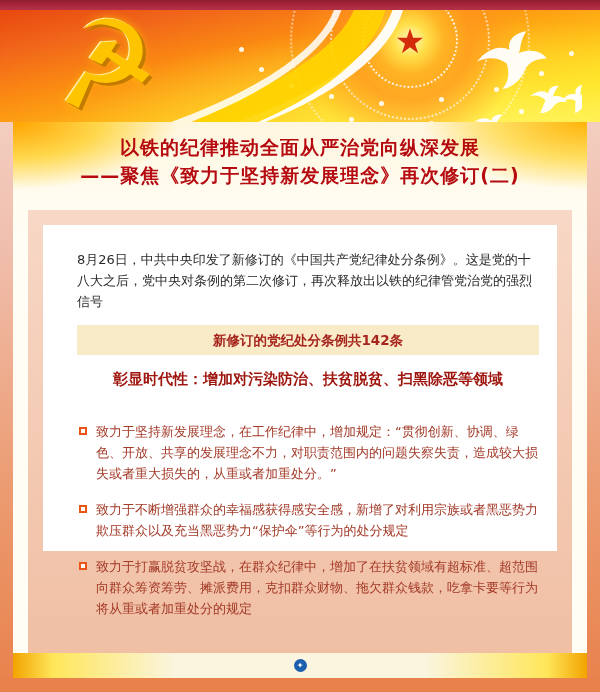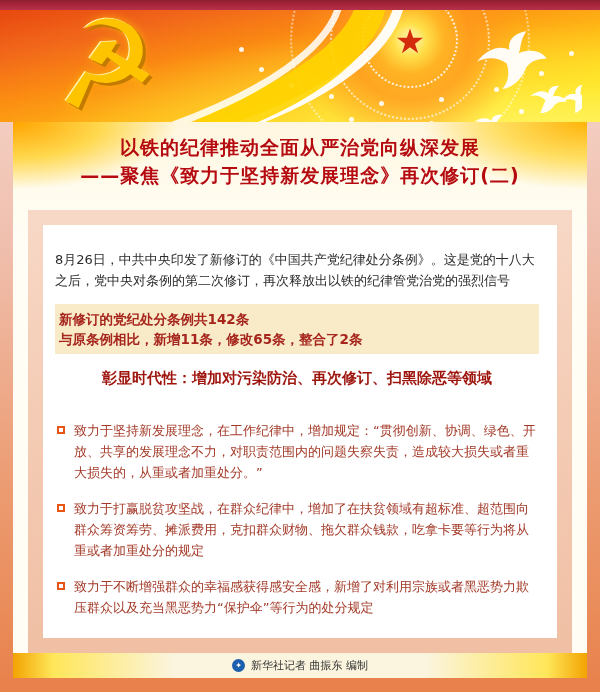--- a/index.html
+++ b/index.html
@@ -60,8 +60,8 @@
     background:linear-gradient(180deg,#F7D8C6 0%,#F4CBB4 50%,#F0BFA4 100%);
   }
   .card {
-    position:absolute; left:15px; top:15px; width:514px; height:413px;
-    background:#FFFFFF; padding:20px 18px 0 12px;
+    position:absolute; left:15px; top:15px; width:514px; height:326px;
+    background:#FFFFFF; padding:20px 18px 0 34px;
   }
   .intro { color:#2B2B2B; font-size:13px; line-height:21px; margin-top:4px; }
   .highlight-box {

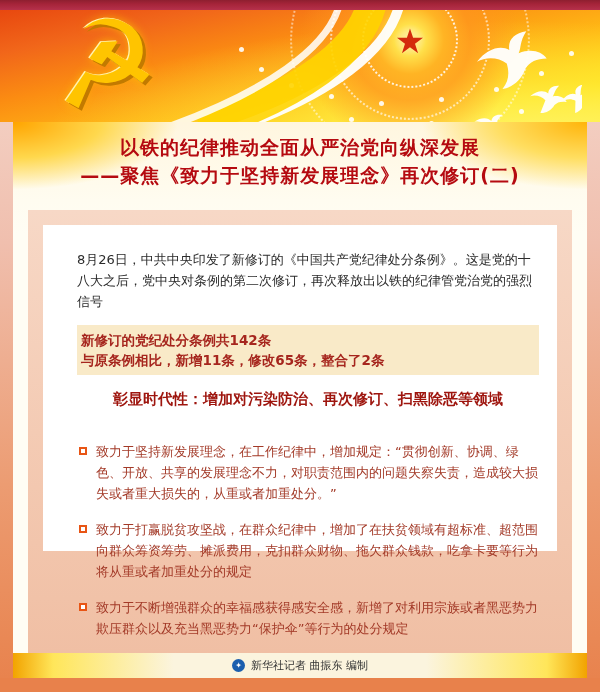--- a/index.html
+++ b/index.html
@@ -66,7 +66,7 @@
   .intro { color:#2B2B2B; font-size:13px; line-height:21px; margin-top:4px; }
   .highlight-box {
     margin-top:13px; background:#F9EAC8; padding:5px 4px;
-    color:#A6261E; font-weight:bold; font-size:13.5px; line-height:20px;
+    text-align:center; color:#A6261E; font-weight:bold; font-size:13.5px; line-height:20px;
   }
   .emphasis { margin-top:13px; text-align:center; color:#9E150E; font-weight:bold; font-size:15px; line-height:23px; }
   .bullets { margin-top:30px; }

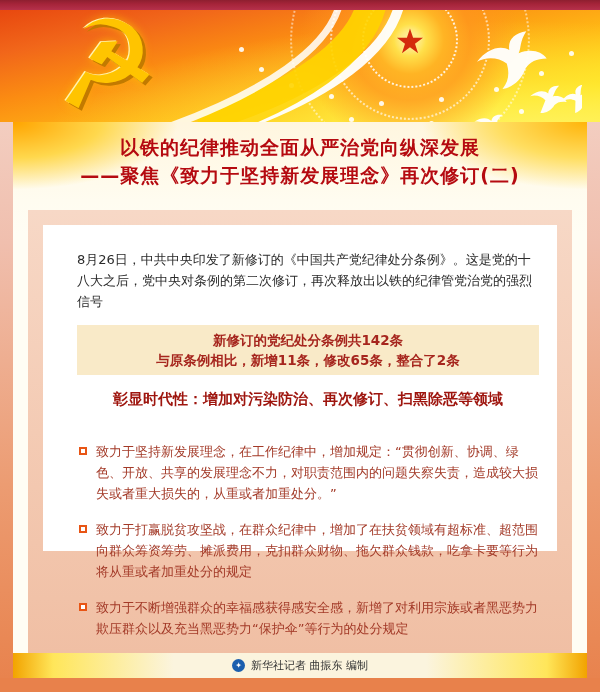--- a/index.html
+++ b/index.html
@@ -133,7 +133,6 @@
 
       <div class="highlight-box">
         <div>新修订的党纪处分条例共142条</div>
-        <div>与原条例相比，新增11条，修改65条，整合了2条</div>
       </div>
 
       <div class="emphasis">

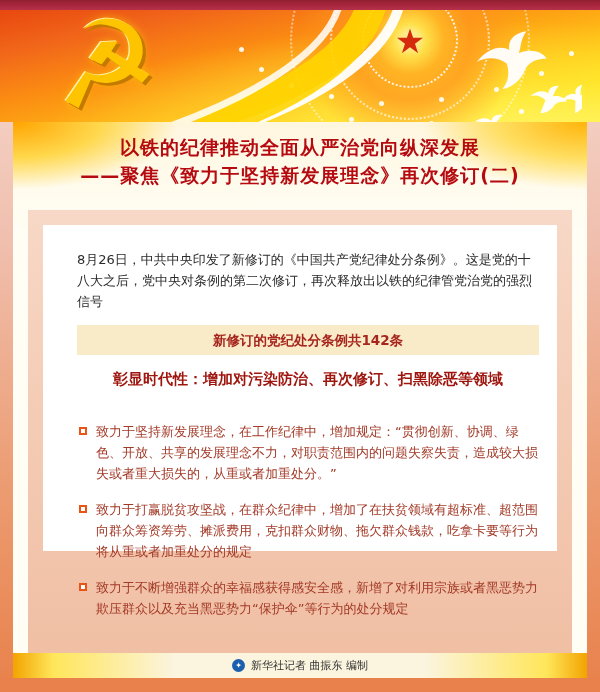--- a/index.html
+++ b/index.html
@@ -136,7 +136,7 @@
       </div>
 
       <div class="emphasis">
-        <div>彰显时代性：增加对污染防治、再次修订、扫黑除恶等领域</div>
+        <div>彰显时代性：增加对污染防治、扶贫脱贫、扫黑除恶等领域</div>
       </div>
 
       <div class="bullets">

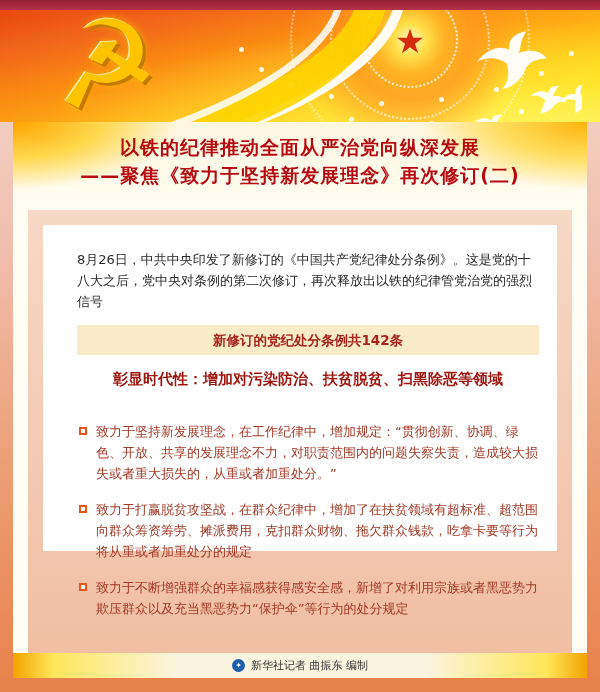--- a/index.html
+++ b/index.html
@@ -146,11 +146,11 @@
         </div>
         <div class="bullet">
           <span class="bullet-sq"></span>
-          <span>致力于打赢脱贫攻坚战，在群众纪律中，增加了在扶贫领域有超标准、超范围向群众筹资筹劳、摊派费用，克扣群众财物、拖欠群众钱款，吃拿卡要等行为将从重或者加重处分的规定</span>
+          <span>致力于不断增强群众的幸福感获得感安全感，新增了对利用宗族或者黑恶势力欺压群众以及充当黑恶势力“保护伞”等行为的处分规定</span>
         </div>
         <div class="bullet">
           <span class="bullet-sq"></span>
-          <span>致力于不断增强群众的幸福感获得感安全感，新增了对利用宗族或者黑恶势力欺压群众以及充当黑恶势力“保护伞”等行为的处分规定</span>
+          <span>致力于打赢脱贫攻坚战，在群众纪律中，增加了在扶贫领域有超标准、超范围向群众筹资筹劳、摊派费用，克扣群众财物、拖欠群众钱款，吃拿卡要等行为将从重或者加重处分的规定</span>
         </div>
       </div>
     </div>

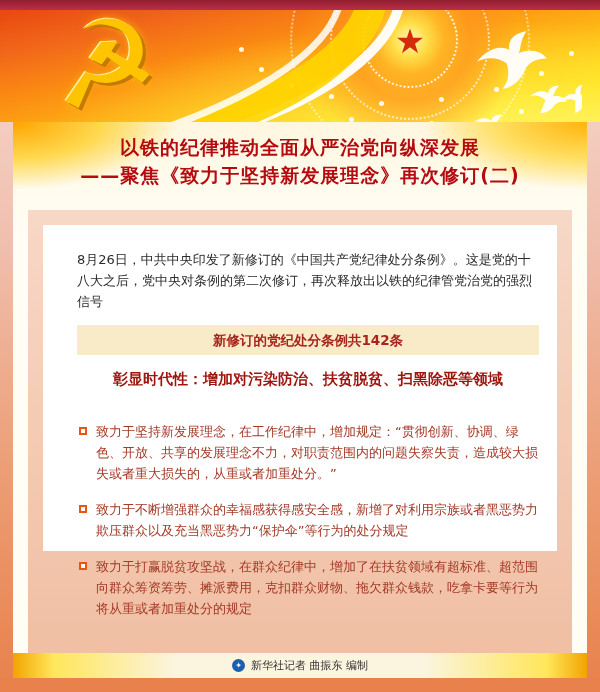--- a/index.html
+++ b/index.html
@@ -162,7 +162,6 @@
 
 <div class="footer-bar">
   <span class="xinhua-logo">✦</span>
-  <span>新华社记者 曲振东 编制</span>
 </div>
 
 <div class="bottom-strip"></div>

